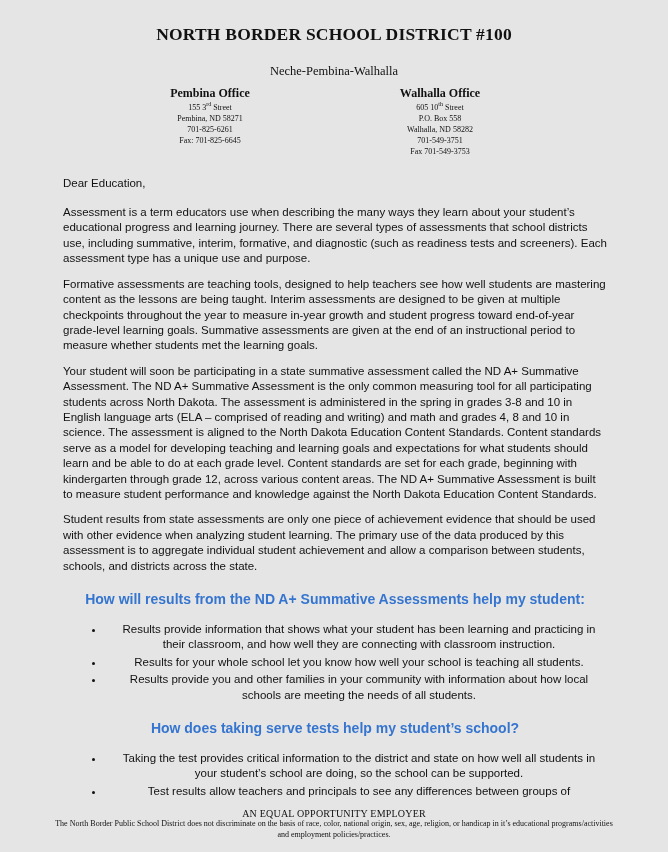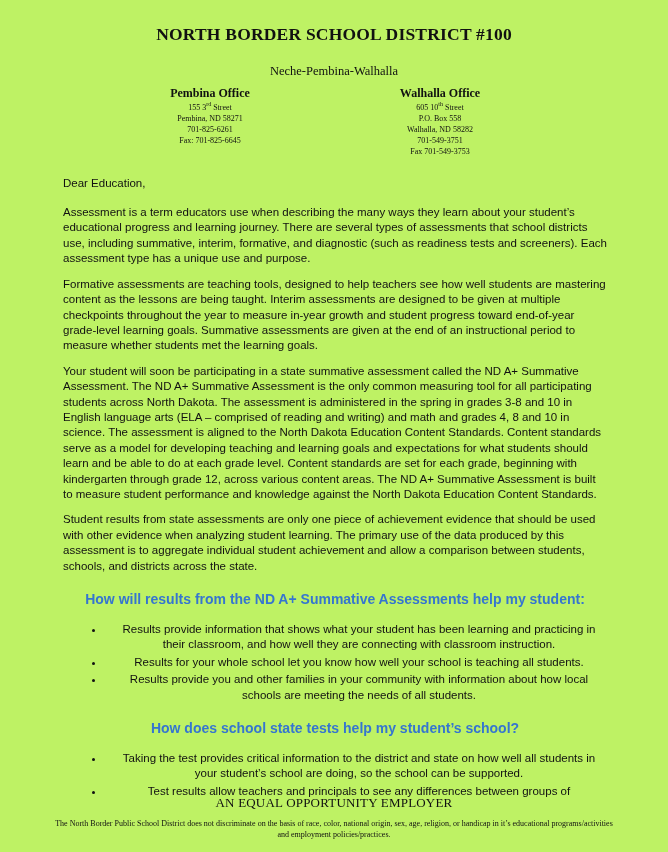--- a/index.html
+++ b/index.html
@@ -12,7 +12,7 @@
     width: 668px;
     height: 852px;
     margin: 0 auto;
-    background: #bef264;
+    background: #e5e5e5;
     overflow: hidden;
     color: #111111;
   }

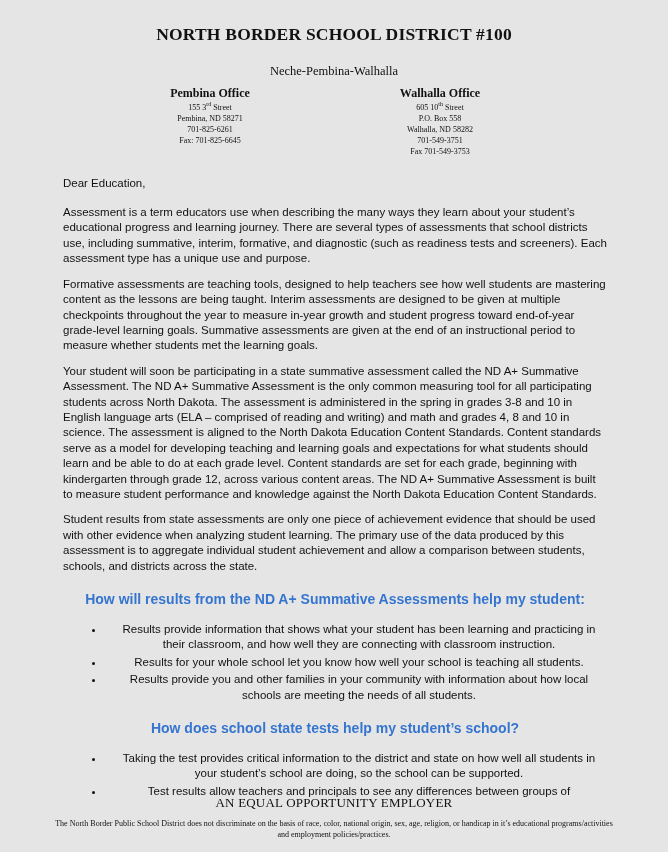--- a/index.html
+++ b/index.html
@@ -146,7 +146,7 @@
           <li>Results for your whole school let you know how well your school is teaching all students.</li>
           <li>Results provide you and other families in your community with information about how local schools are meeting the needs of all students.</li>
         </ul>
-        <h2 class="section-heading">How does school state tests help my student’s school?</h2>
+        <h2 class="section-heading">How does taking serve tests help my student’s school?</h2>
         <ul class="bullets">
           <li>Taking the test provides critical information to the district and state on how well all students in your student’s school are doing, so the school can be supported.</li>
           <li>Test results allow teachers and principals to see any differences between groups of</li>

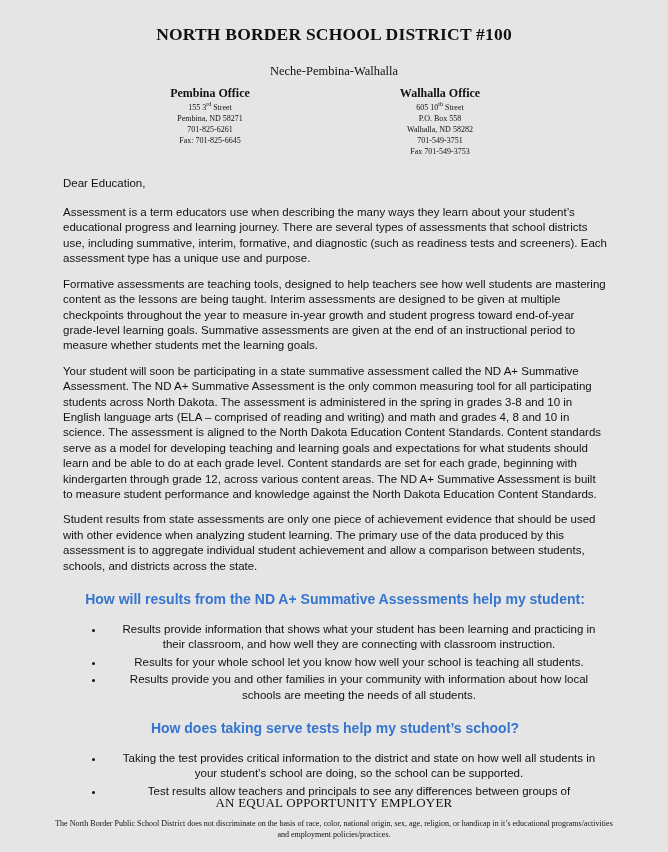--- a/index.html
+++ b/index.html
@@ -93,9 +93,9 @@
     color: #111111;
   }
   .footer-line1 {
-    font-size: 13px;
+    font-size: 10px;
     letter-spacing: 0.2px;
-    margin-bottom: 8px;
+    margin-bottom: 0;
   }
   .footer-line2 {
     font-size: 8px;

